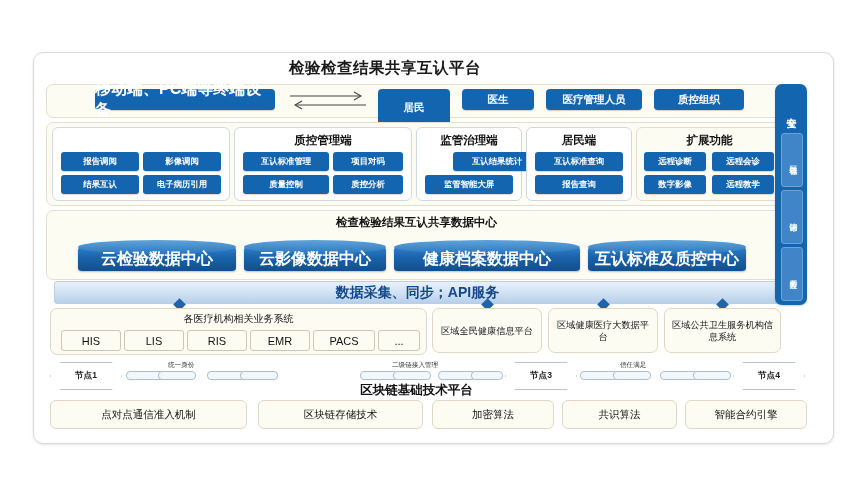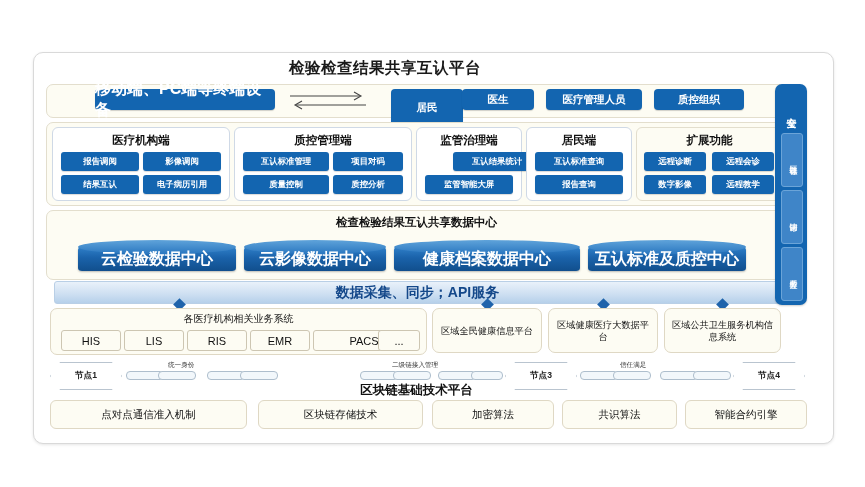--- a/index.html
+++ b/index.html
@@ -37,7 +37,7 @@
     box-shadow:0 1px 1px rgba(0,0,0,.18);
   }
   .term-main{left:95px;top:89px;width:180px;height:21px;font-size:16px;}
-  .role1{left:378px;top:89px;width:72px;height:37px;margin-left:13px;}
+  .role1{left:378px;top:89px;width:72px;height:37px;}
   .role2{left:462px;top:89px;width:72px;height:21px;}
   .role3{left:546px;top:89px;width:96px;height:21px;}
   .role4{left:654px;top:89px;width:90px;height:21px;}

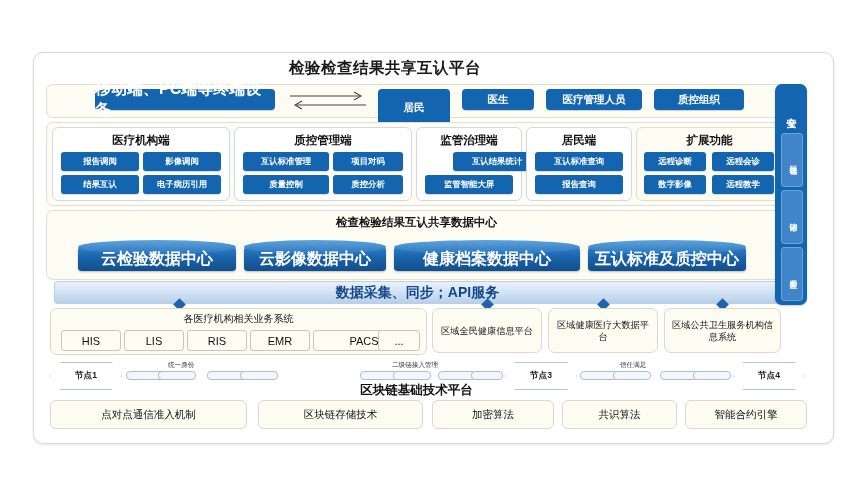--- a/index.html
+++ b/index.html
@@ -215,7 +215,6 @@
   <div class="cream row-apps"></div>
 
   <div class="app-card c-med">
-    <div class="app-title">医疗机构端</div>
     <div class="chip" style="left:8px;top:24px;width:78px;height:19px;">报告调阅</div>
     <div class="chip" style="left:90px;top:24px;width:78px;height:19px;">影像调阅</div>
     <div class="chip" style="left:8px;top:47px;width:78px;height:19px;">结果互认</div>

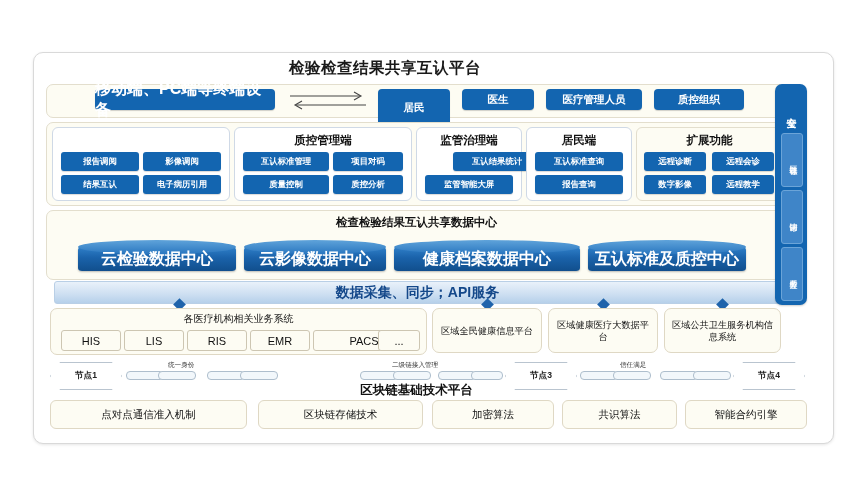--- a/index.html
+++ b/index.html
@@ -277,7 +277,7 @@
     <div class="sys-chip" style="left:73px;width:58px;">LIS</div>
     <div class="sys-chip" style="left:136px;width:58px;">RIS</div>
     <div class="sys-chip" style="left:199px;width:58px;">EMR</div>
-    <div class="sys-chip" style="left:262px;width:60px;padding-left:20px;">PACS</div>
+    <div class="sys-chip" style="left:262px;width:60px;">PACS</div>
     <div class="sys-chip" style="left:327px;width:40px;">...</div>
   </div>
 

